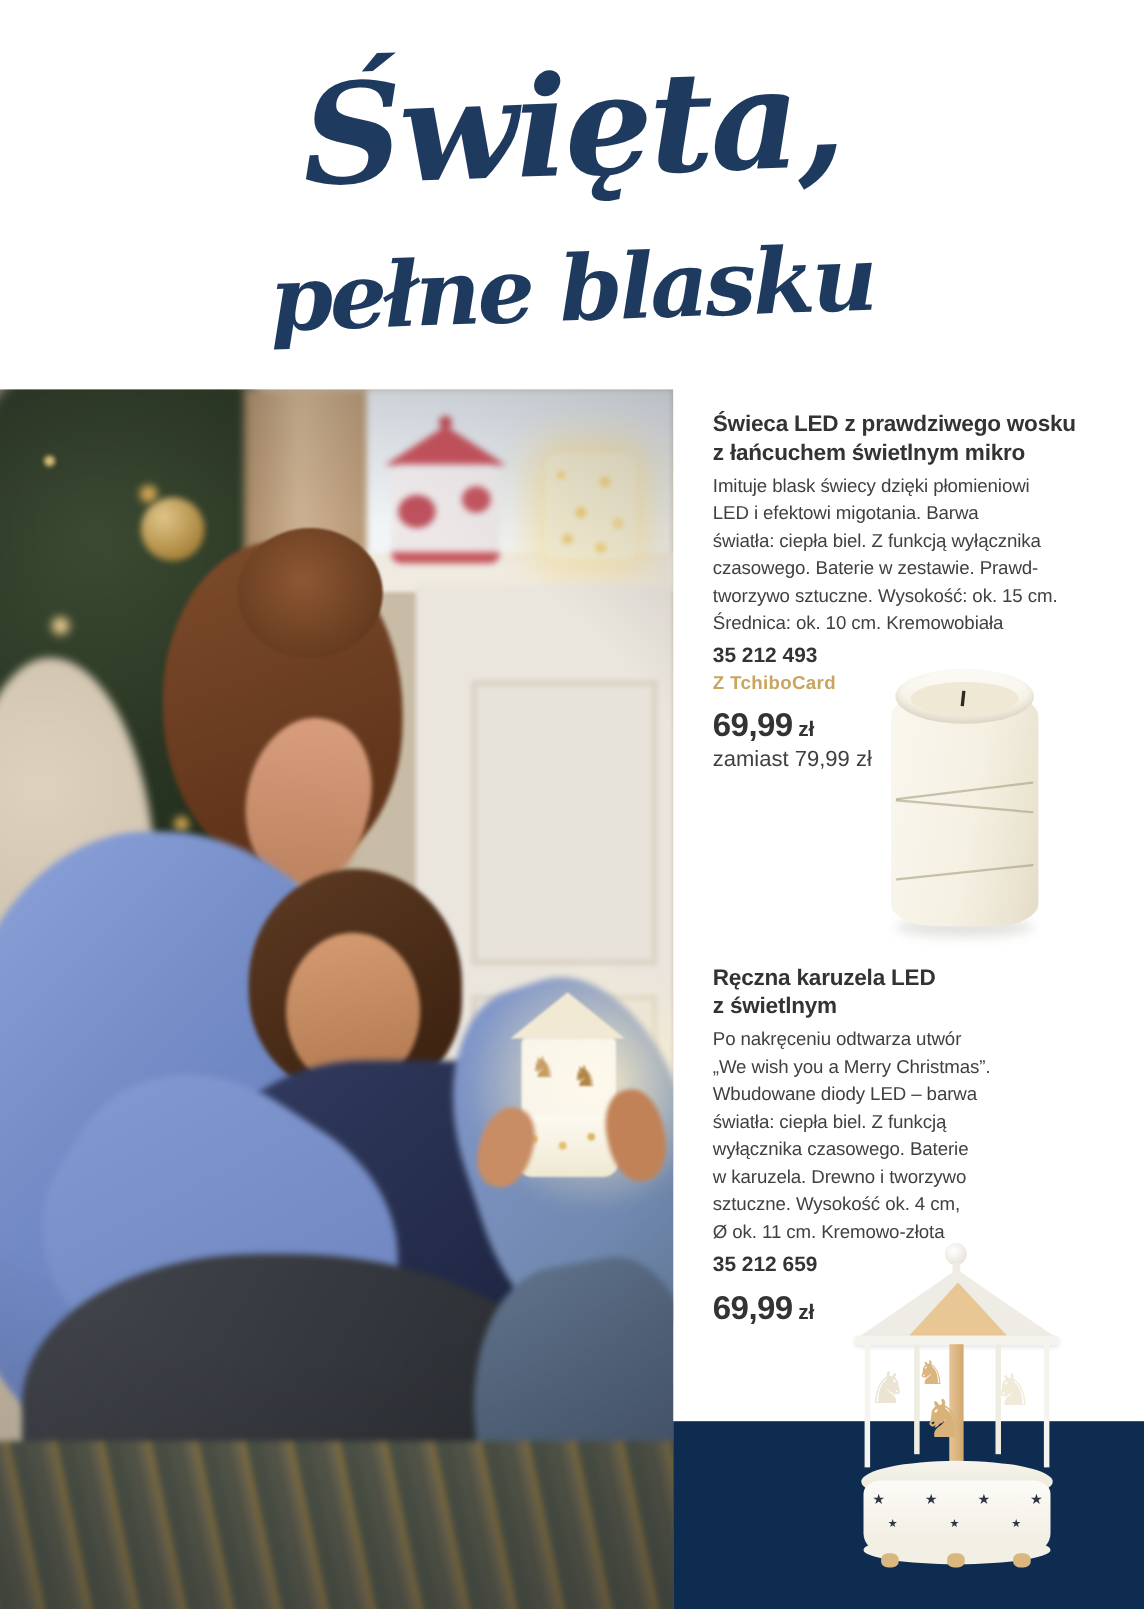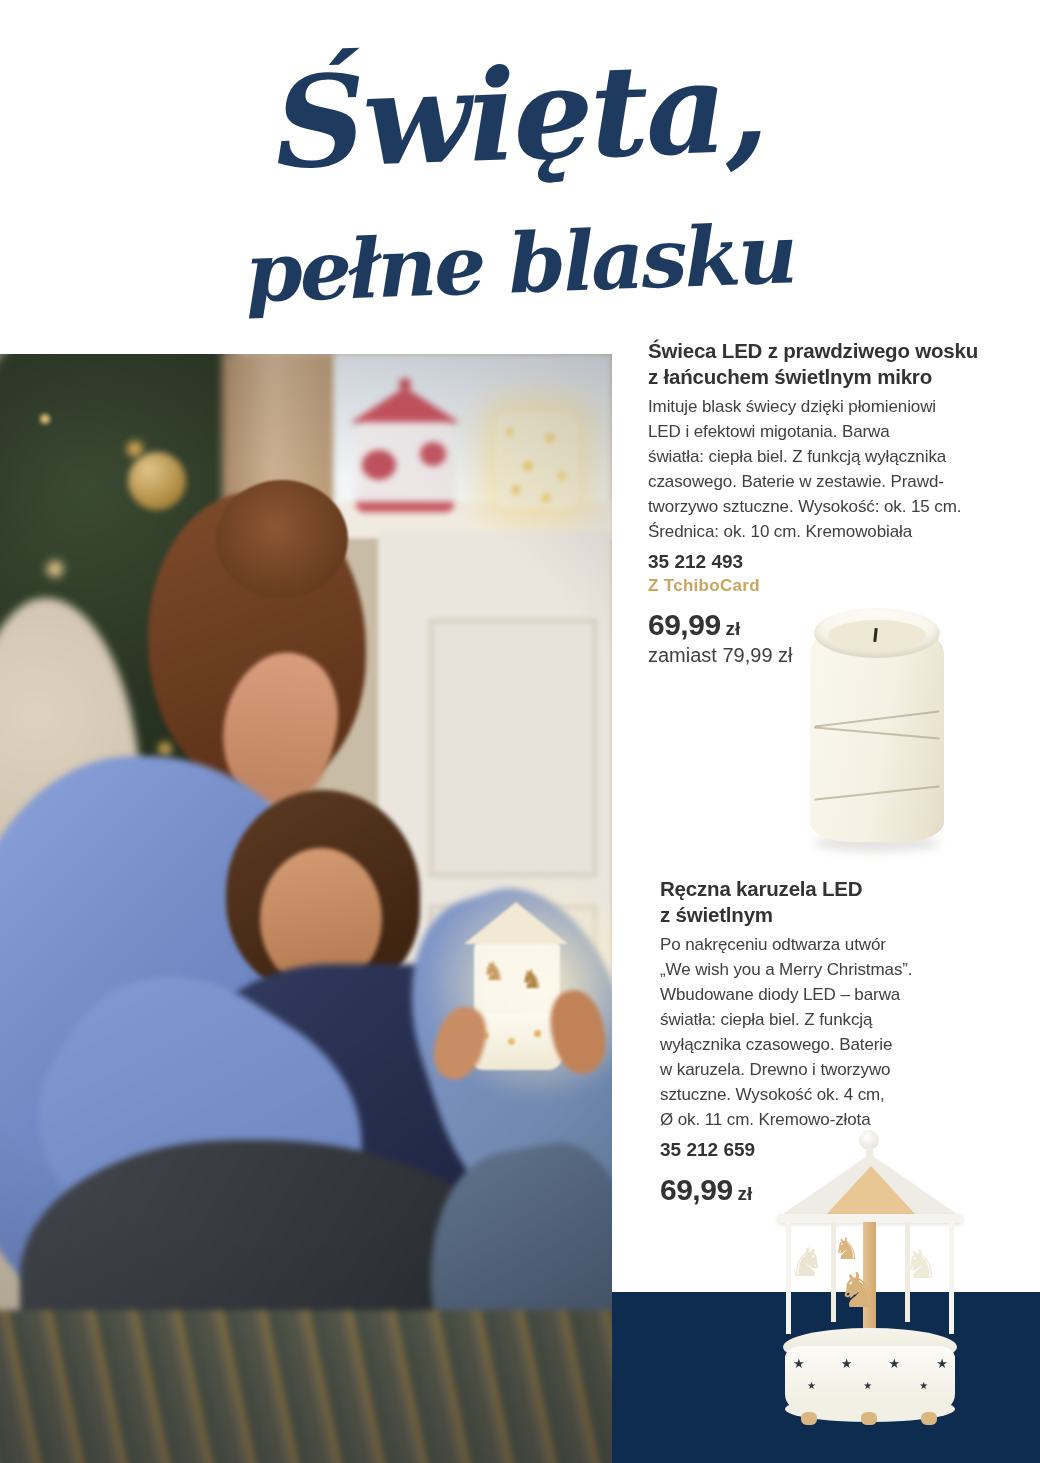--- a/index.html
+++ b/index.html
@@ -96,7 +96,7 @@
 
   
   .product{position:absolute; left:648px; width:345px; color:#404040;}
-  .product-1{top:338px;} .product-2{top:876px;margin-left:12px;}
+  .product-1{top:373px;} .product-2{top:876px;margin-left:12px;}
   .p-title{font-size:20.5px; line-height:26px; font-weight:bold; color:#333; letter-spacing:-0.2px; white-space:nowrap;}
   .p-desc{margin-top:4px; font-size:17px; line-height:25px; letter-spacing:-0.1px;}
   .p-desc div{white-space:nowrap;}

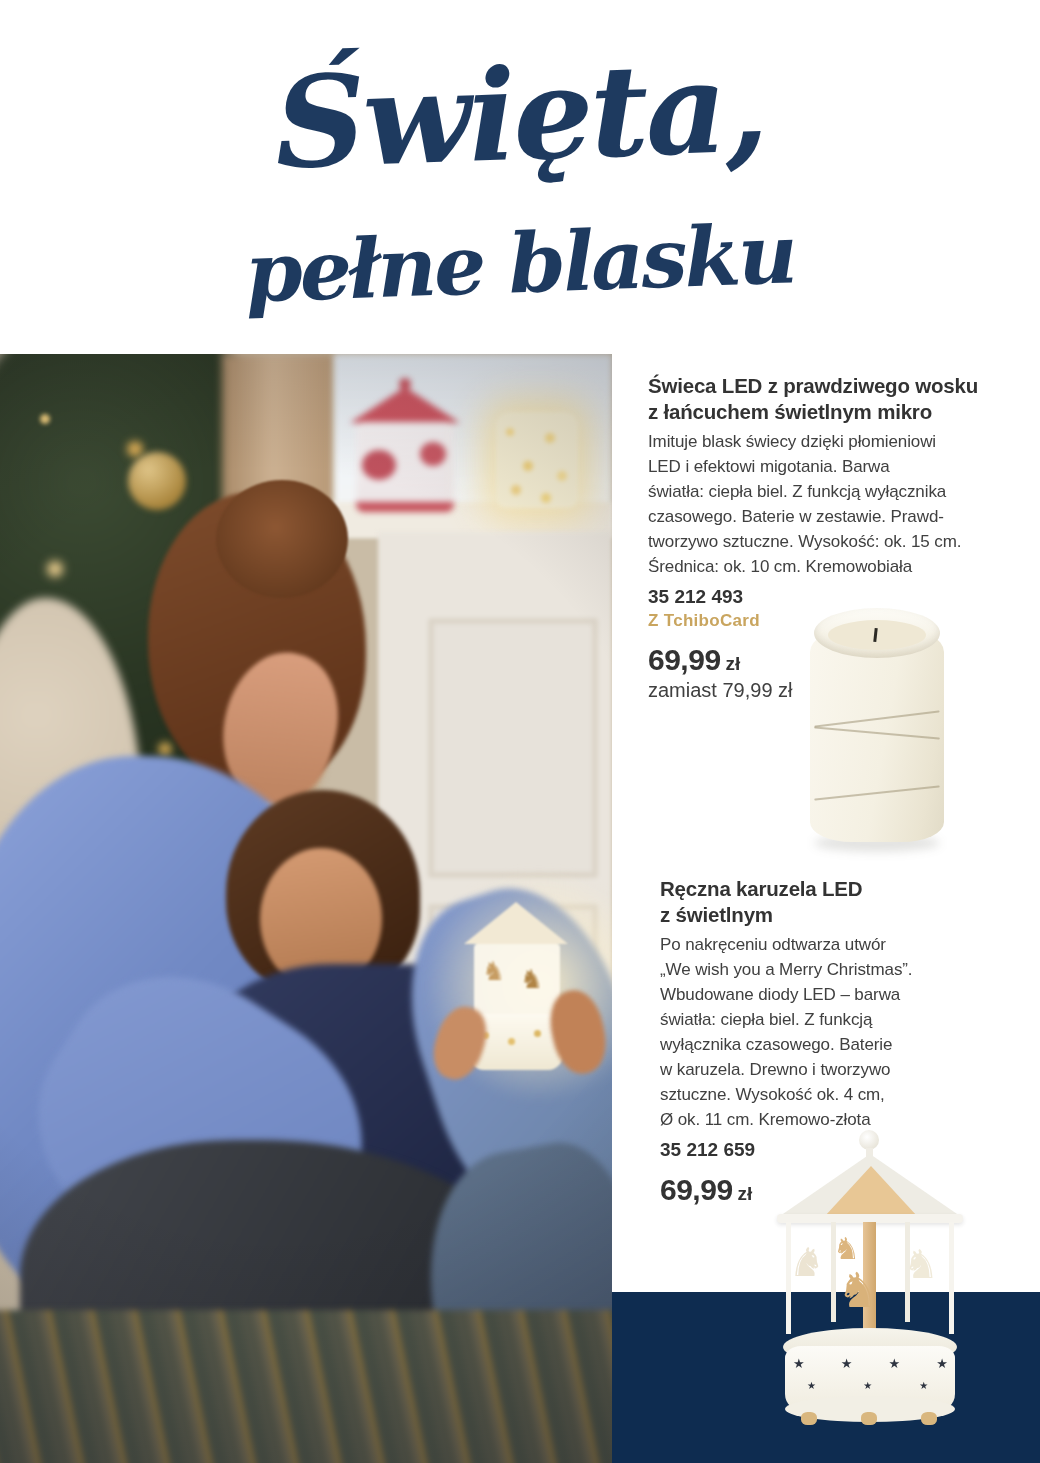--- a/index.html
+++ b/index.html
@@ -96,7 +96,7 @@
 
   
   .product{position:absolute; left:648px; width:345px; color:#404040;}
-  .product-1{top:373px;} .product-2{top:876px;margin-left:12px;}
+  .product-1{top:373px;} .product-2{top:876px;}
   .p-title{font-size:20.5px; line-height:26px; font-weight:bold; color:#333; letter-spacing:-0.2px; white-space:nowrap;}
   .p-desc{margin-top:4px; font-size:17px; line-height:25px; letter-spacing:-0.1px;}
   .p-desc div{white-space:nowrap;}

